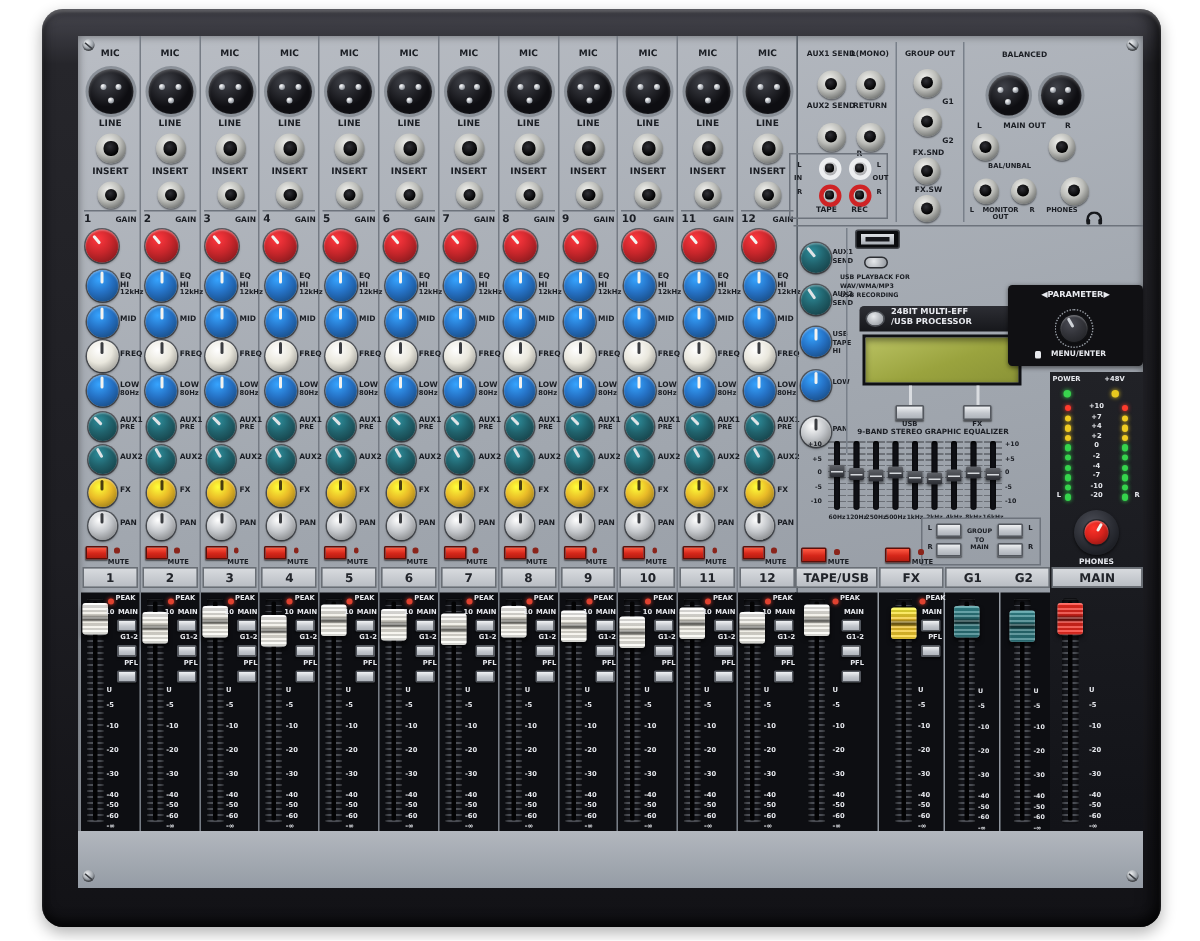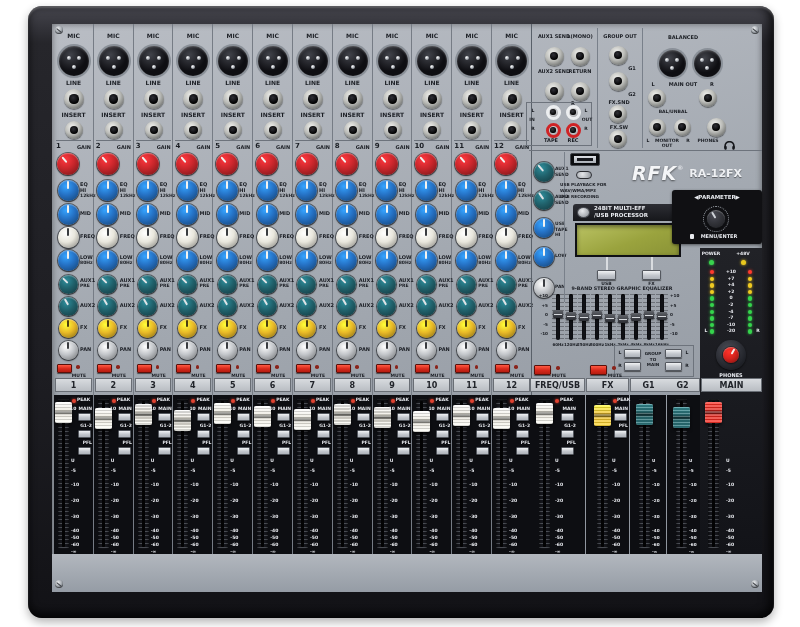--- a/index.html
+++ b/index.html
@@ -1113,11 +1113,6 @@
         <div class="lb" style="left: 508px; top: 159px; width: 56px; font-size: 4.2px; text-align: left;">USB PLAYBACK FOR</div>
         <div class="lb" style="left: 508px; top: 165px; width: 56px; font-size: 4.2px; text-align: left;">WAV/WMA/MP3</div>
         <div class="lb" style="left: 508px; top: 171px; width: 56px; font-size: 4.2px; text-align: left;">USB RECORDING</div>
-        <div class="logo" style="left: 560px; top: 138px; width: 150px; height: 22px;">
-          <div class="bl">RFK</div>
-          <div class="br">®</div>
-          <div class="bm">RA-12FX</div>
-        </div>
         <div class="bx" style="left: 521px; top: 180px; width: 110px; height: 17px; background: linear-gradient(rgb(45, 46, 52), rgb(22, 23, 27)); border-radius: 3px 3px 0px 0px;"></div>
         <div class="procbadge" style="left: 525px; top: 183px;"></div>
         <div class="lb wt" style="left: 542px; top: 182px; width: 88px; font-size: 5.5px; text-align: left;">24BIT MULTI-EFF</div>

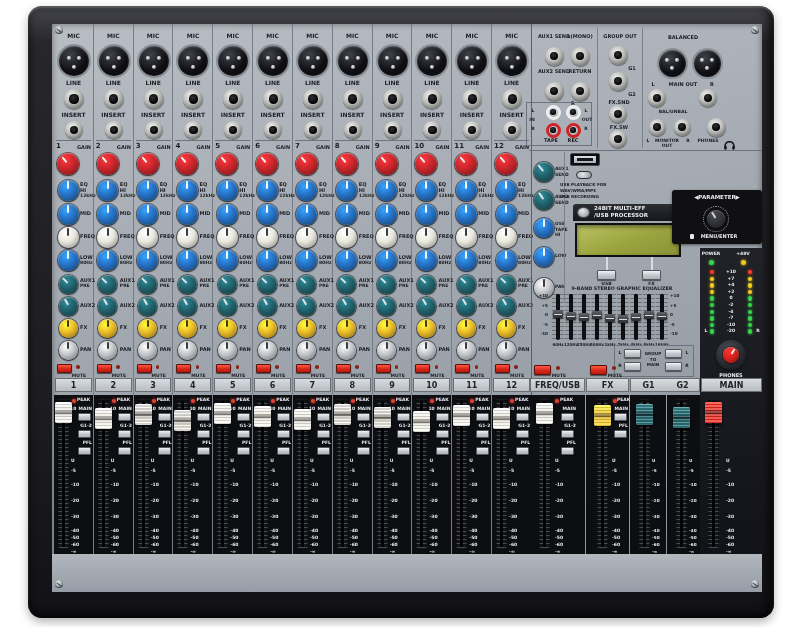--- a/index.html
+++ b/index.html
@@ -1238,7 +1238,7 @@
         <div class="mutebtn" style="left: 538px; top: 341px; width: 17px; height: 10px;"></div>
         <div class="ld" style="left: 560.25px; top: 342.25px; width: 3.5px; height: 3.5px; background: rgb(138, 36, 27); box-shadow: none;"></div>
         <div class="lb" style="left: 554px; top: 350px; width: 18px; font-size: 4.5px;">MUTE</div>
-        <div class="plate" style="left: 478px; top: 354px; width: 55px; height: 14px;">FREQ/USB</div>
+        <div class="plate" style="left: 478px; top: 354px; width: 55px; height: 14px;">TAPE/USB</div>
         <div class="plate" style="left: 534px; top: 354px; width: 43px; height: 14px;">FX</div>
         <div class="plate" style="left: 578px; top: 354px; width: 70px; height: 14px;">
           <div class="phalf" style="left: 0px; width: 35px;">G1</div>

